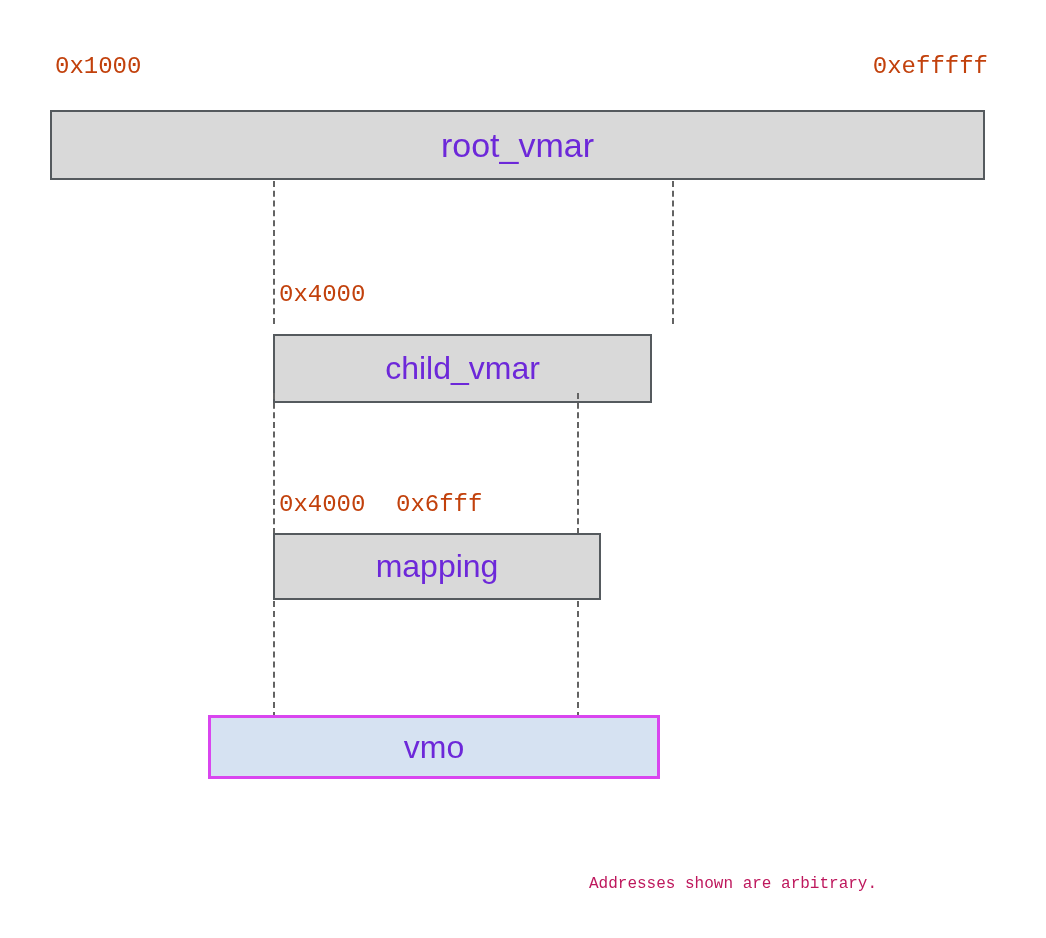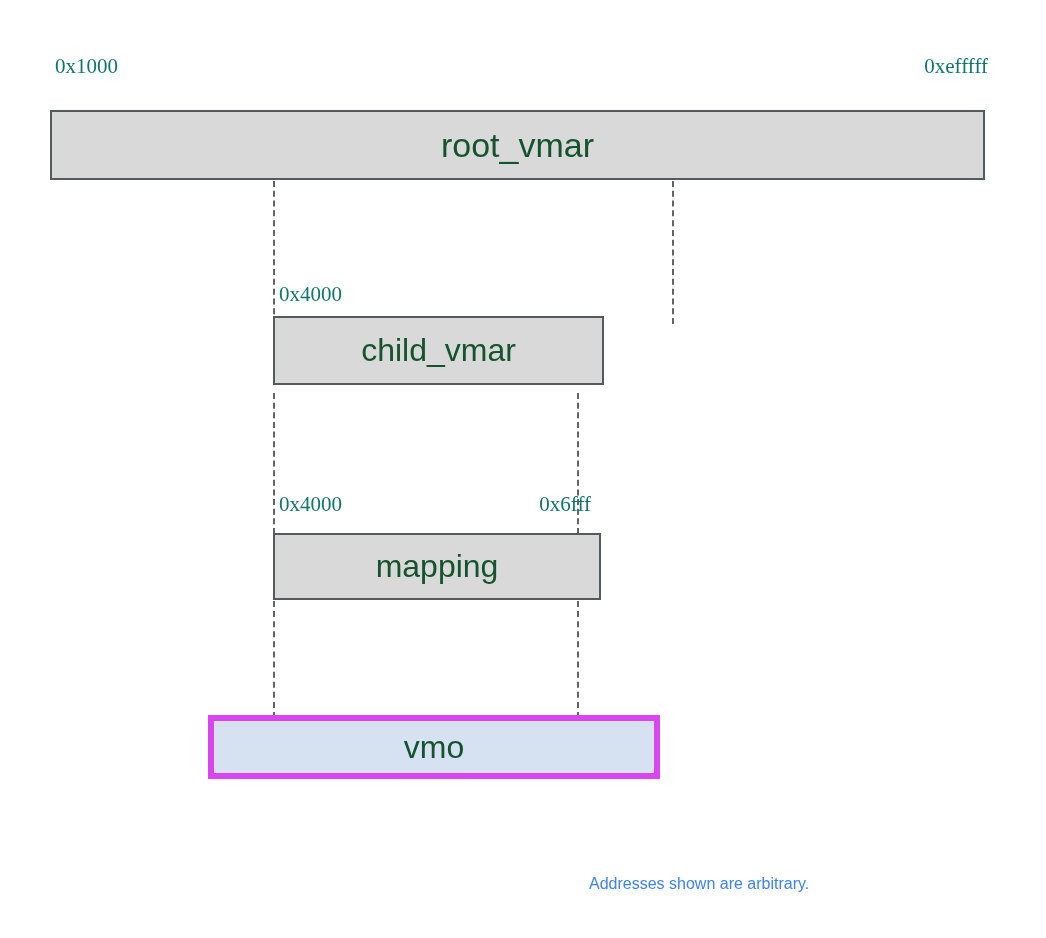--- a/index.html
+++ b/index.html
@@ -23,10 +23,10 @@
   
   .addr {
     position: absolute;
-    font-family: Liberation Serif, serif;
-    font-size: 21px;
+    font-family: Liberation Mono, monospace;
+    font-size: 24px;
     line-height: 21px;
-    color: #0f766e;
+    color: #c2410c;
     white-space: pre;
     letter-spacing: 0px;
   }

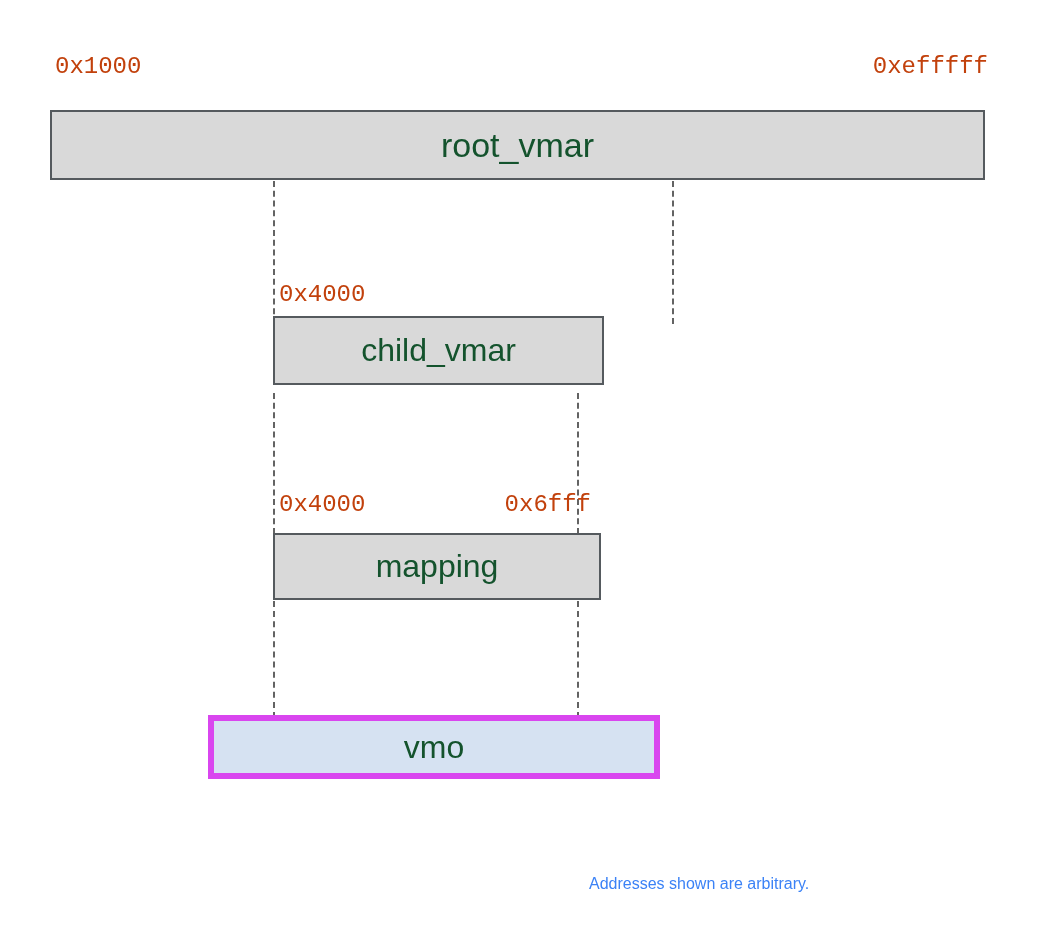--- a/index.html
+++ b/index.html
@@ -30,7 +30,7 @@
     white-space: pre;
     letter-spacing: 0px;
   }
-  .addr.right { text-align: right; }
+  .addr.right { }
 
   .note {
     position: absolute;

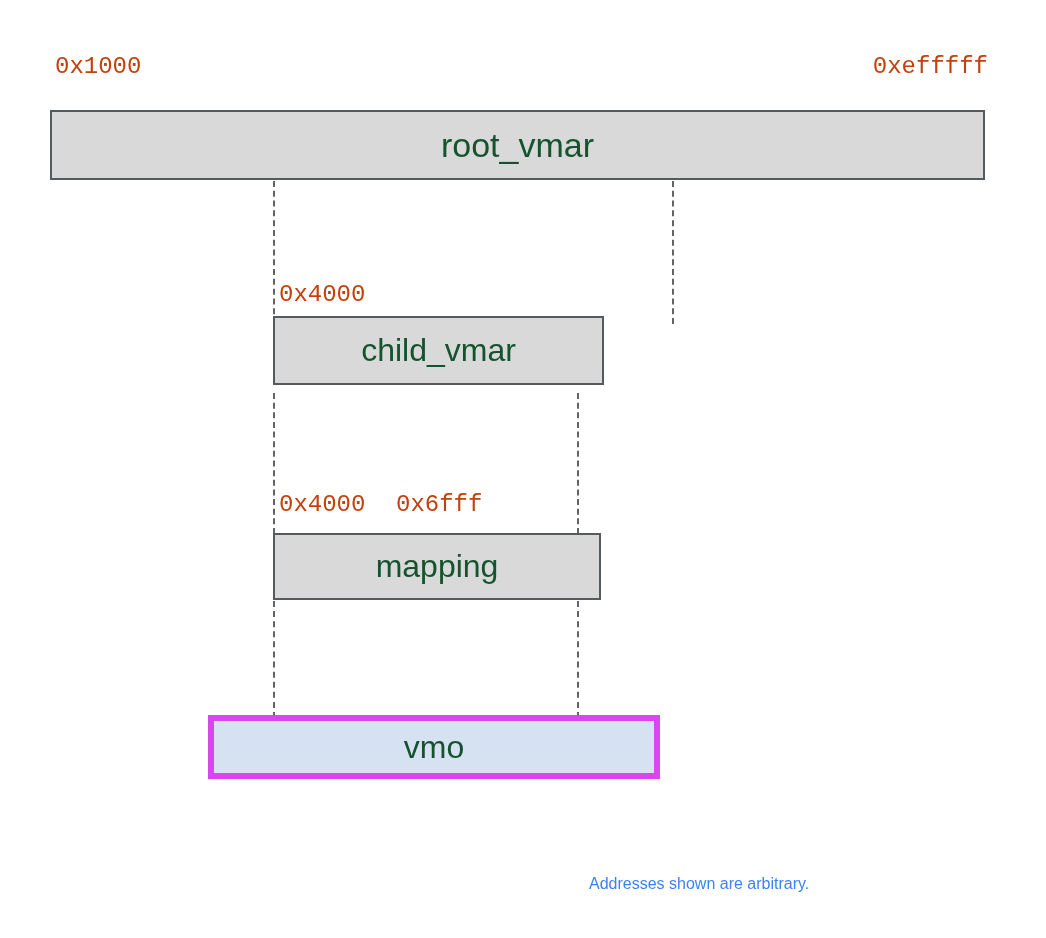--- a/index.html
+++ b/index.html
@@ -49,7 +49,7 @@
     align-items: center;
     justify-content: center;
     font-family: "Liberation Sans", sans-serif;
-    color: #14532d;
+    color: #6d28d9;
     white-space: nowrap;
   }
   .box.gray {

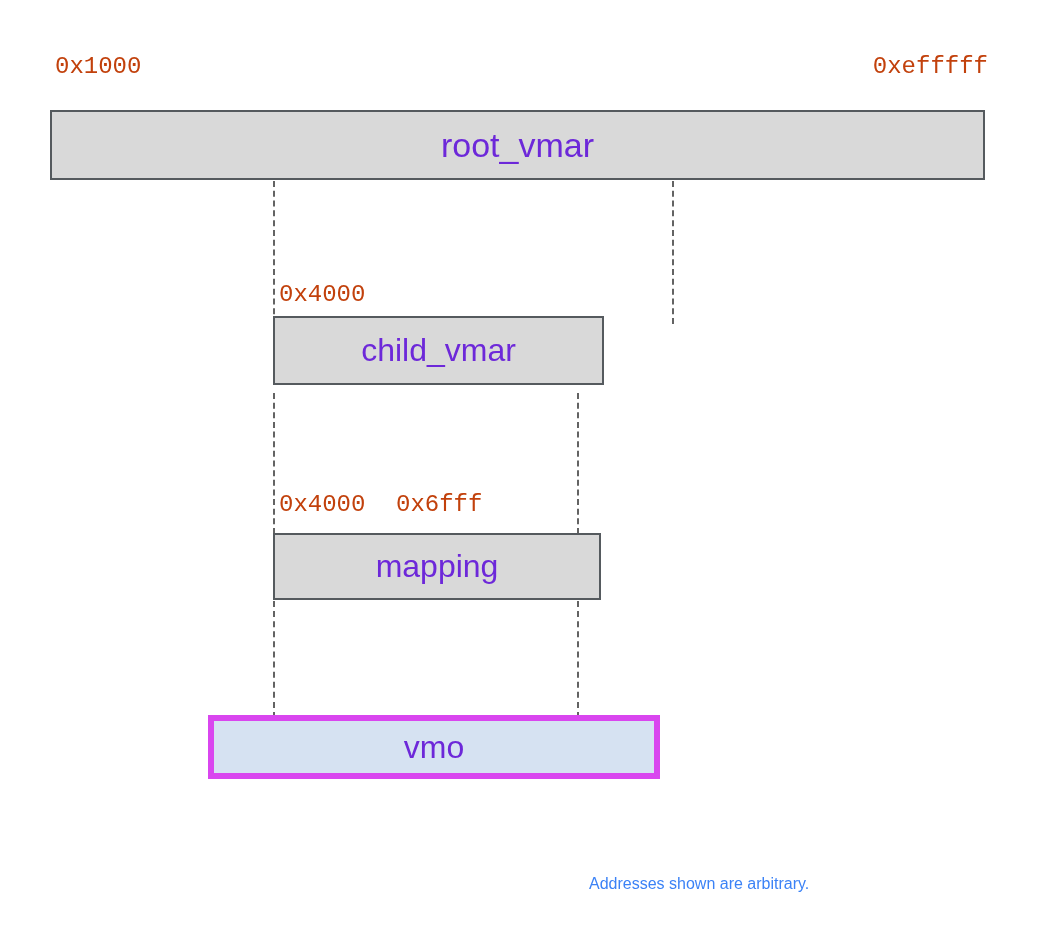--- a/index.html
+++ b/index.html
@@ -88,7 +88,7 @@
   <div class="addr" style="left:279px; top:284px;">0x4000</div>
 
 
-  <div class="box gray" style="left:273px; top:316px; width:331px; height:69px; font-size:32px;">
+  <div class="box gray" style="left:273px; top:334px; width:379px; height:69px; font-size:32px;">
     <span>child_vmar</span>
   </div>
 

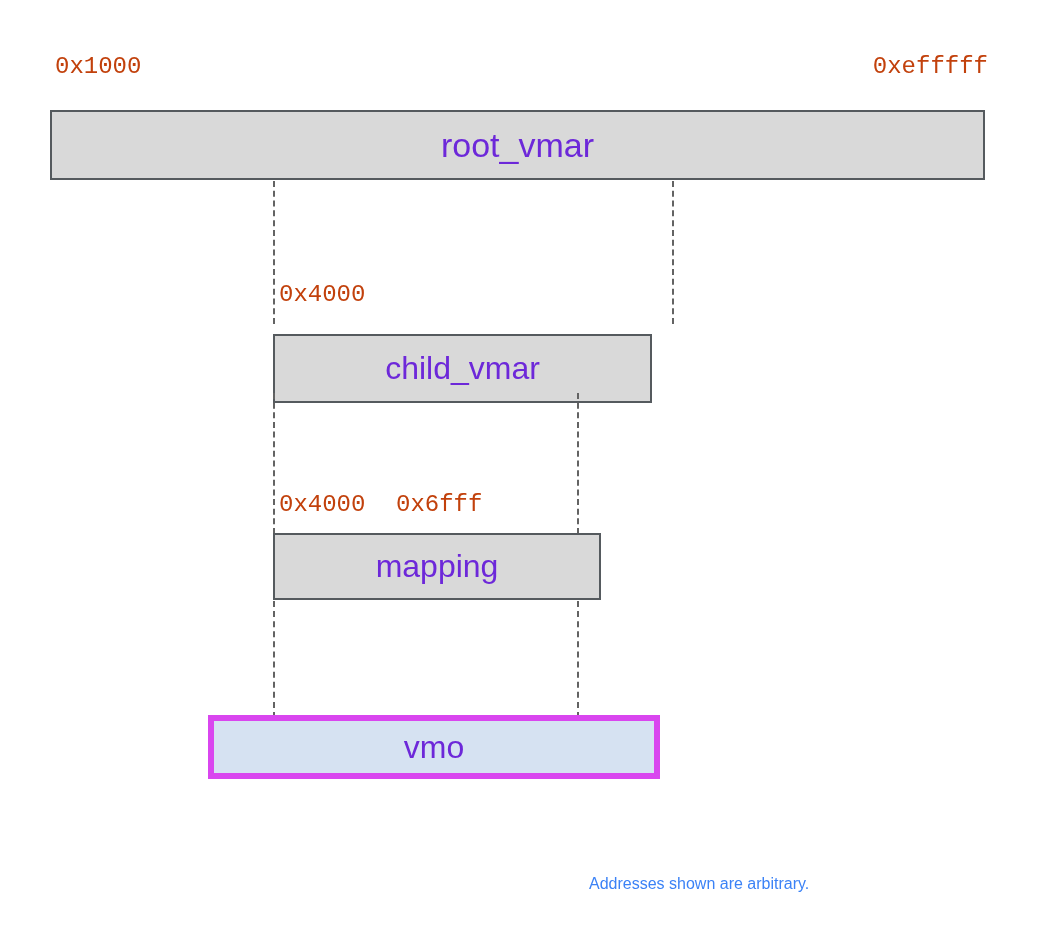--- a/index.html
+++ b/index.html
@@ -58,7 +58,7 @@
   }
   .box.blue {
     background: #d6e2f2;
-    border: 6px solid #d946ef;
+    border: 3px solid #d946ef;
     text-align: center;
   }
 

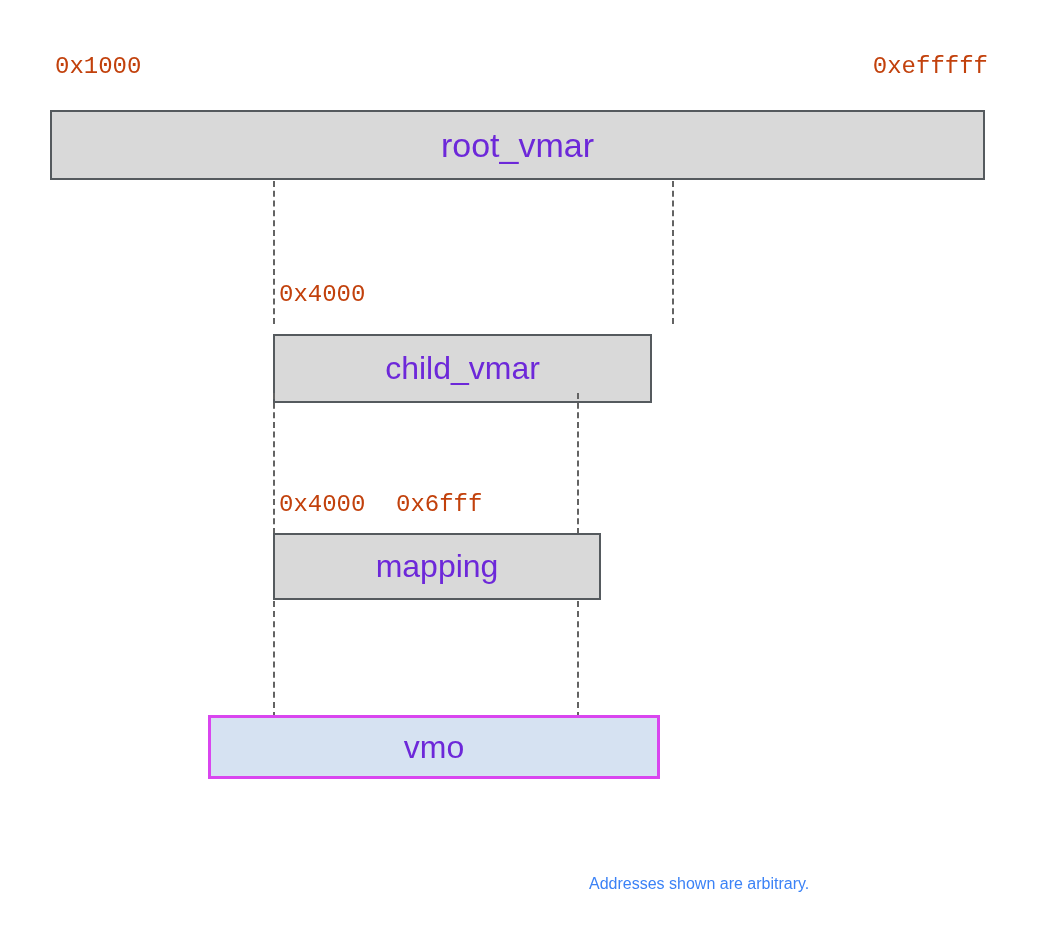--- a/index.html
+++ b/index.html
@@ -34,10 +34,10 @@
 
   .note {
     position: absolute;
-    font-family: Liberation Sans, sans-serif;
+    font-family: Liberation Mono, monospace;
     font-size: 16px;
     line-height: 18px;
-    color: #3b82f6;
+    color: #be185d;
     white-space: pre;
   }
 

